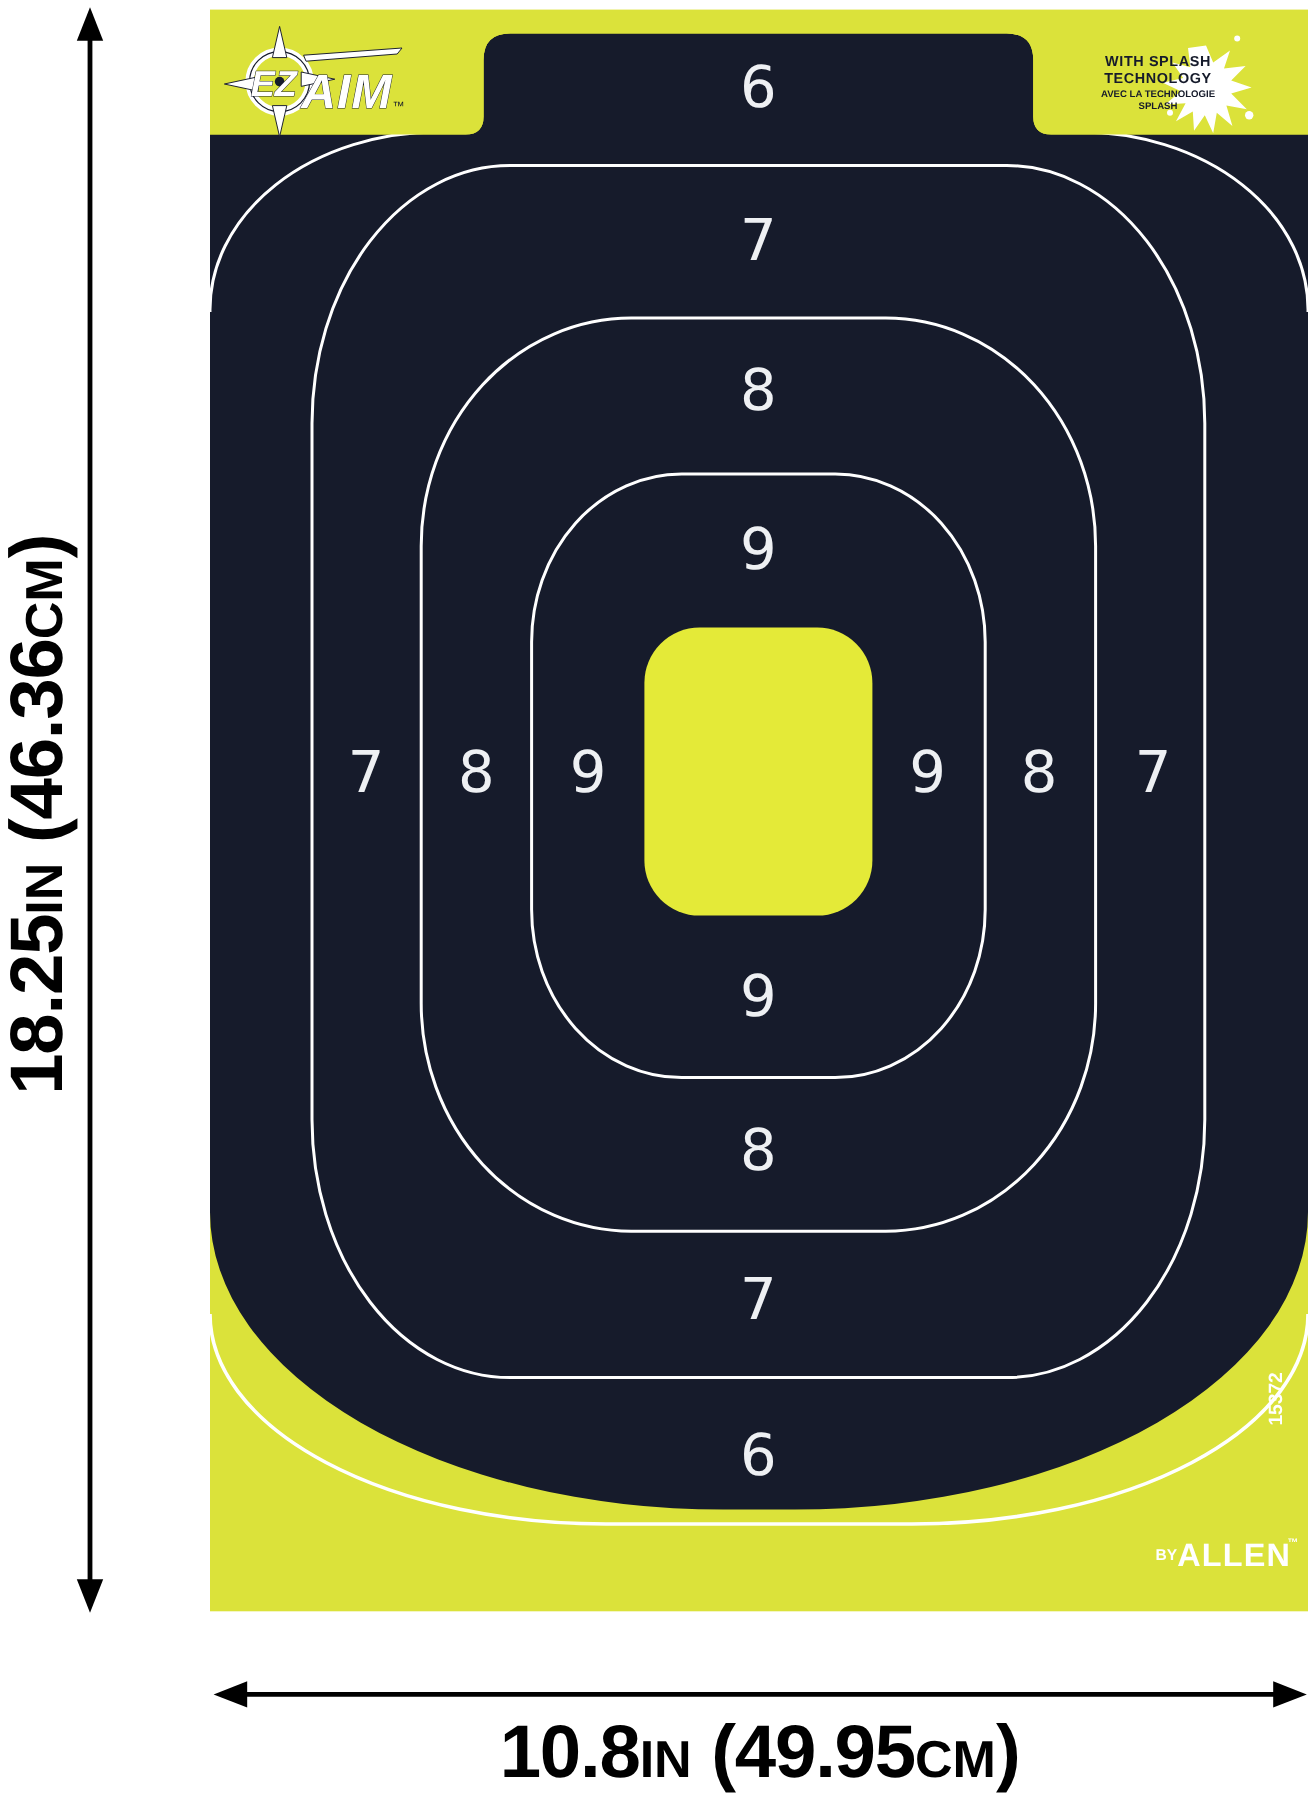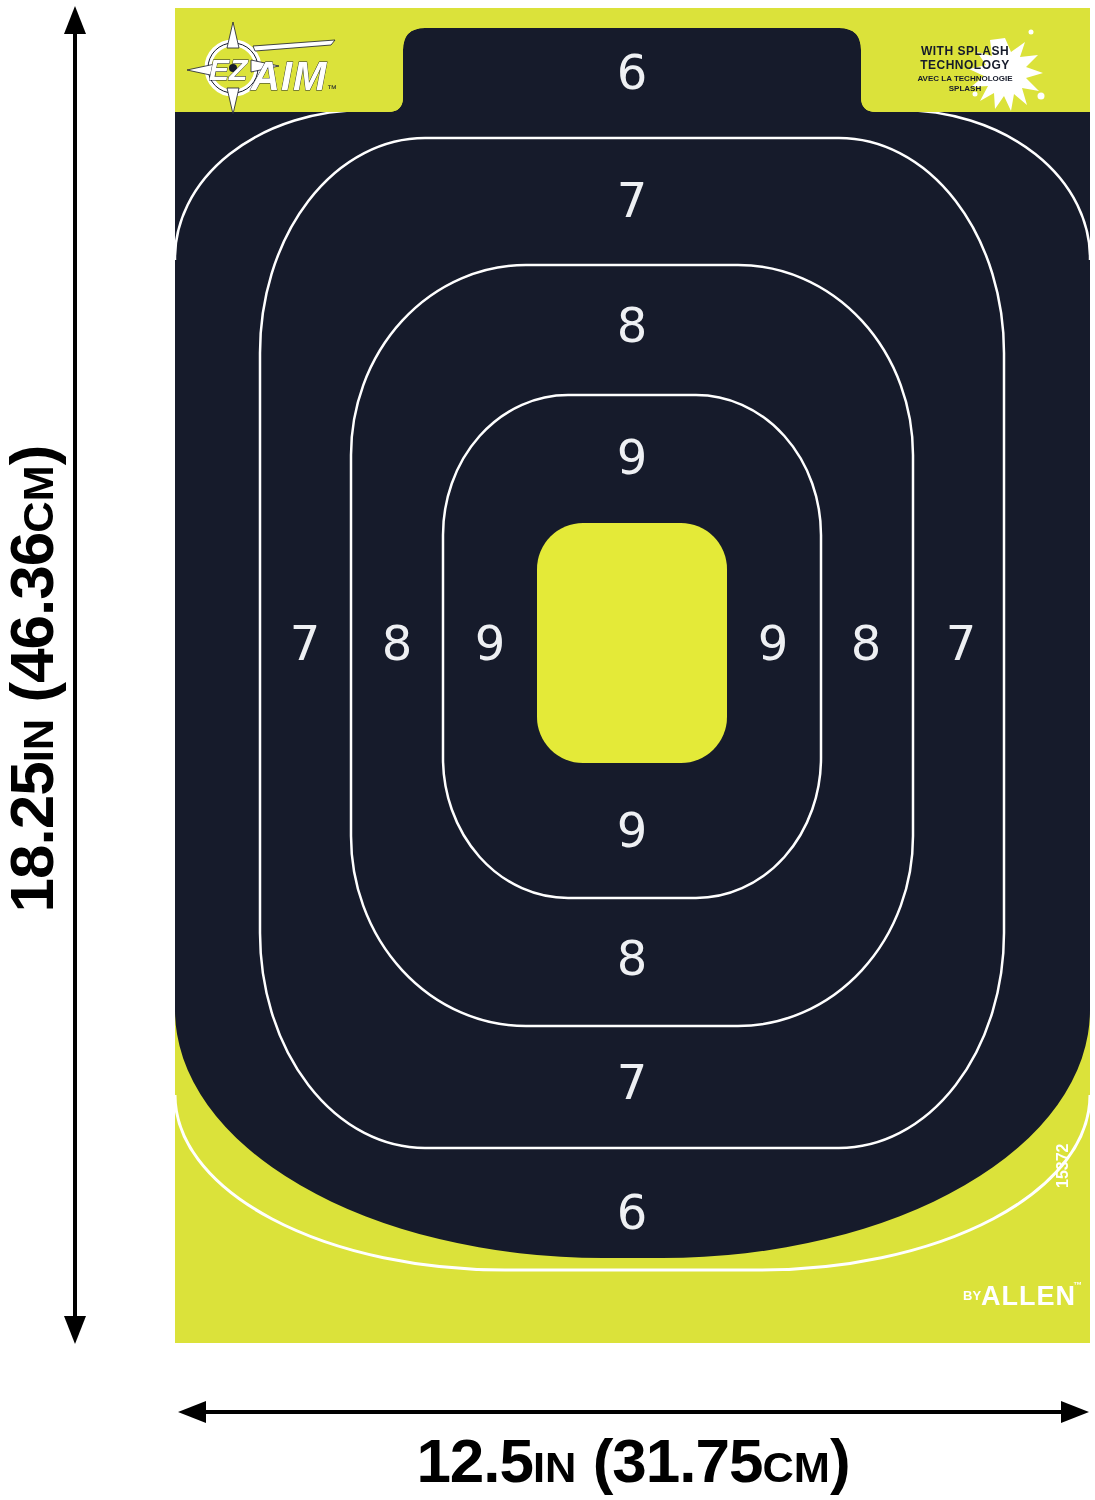--- a/index.html
+++ b/index.html
@@ -125,7 +125,7 @@
   </div>
 
   <div class="dim-label" id="width-label">
-    <span>12.5</span><span class="unit">IN</span><span> (31.75</span><span class="unit">CM</span><span>)</span>
+    <span>10.8</span><span class="unit">IN</span><span> (31.75</span><span class="unit">CM</span><span>)</span>
   </div>
 
 </div>

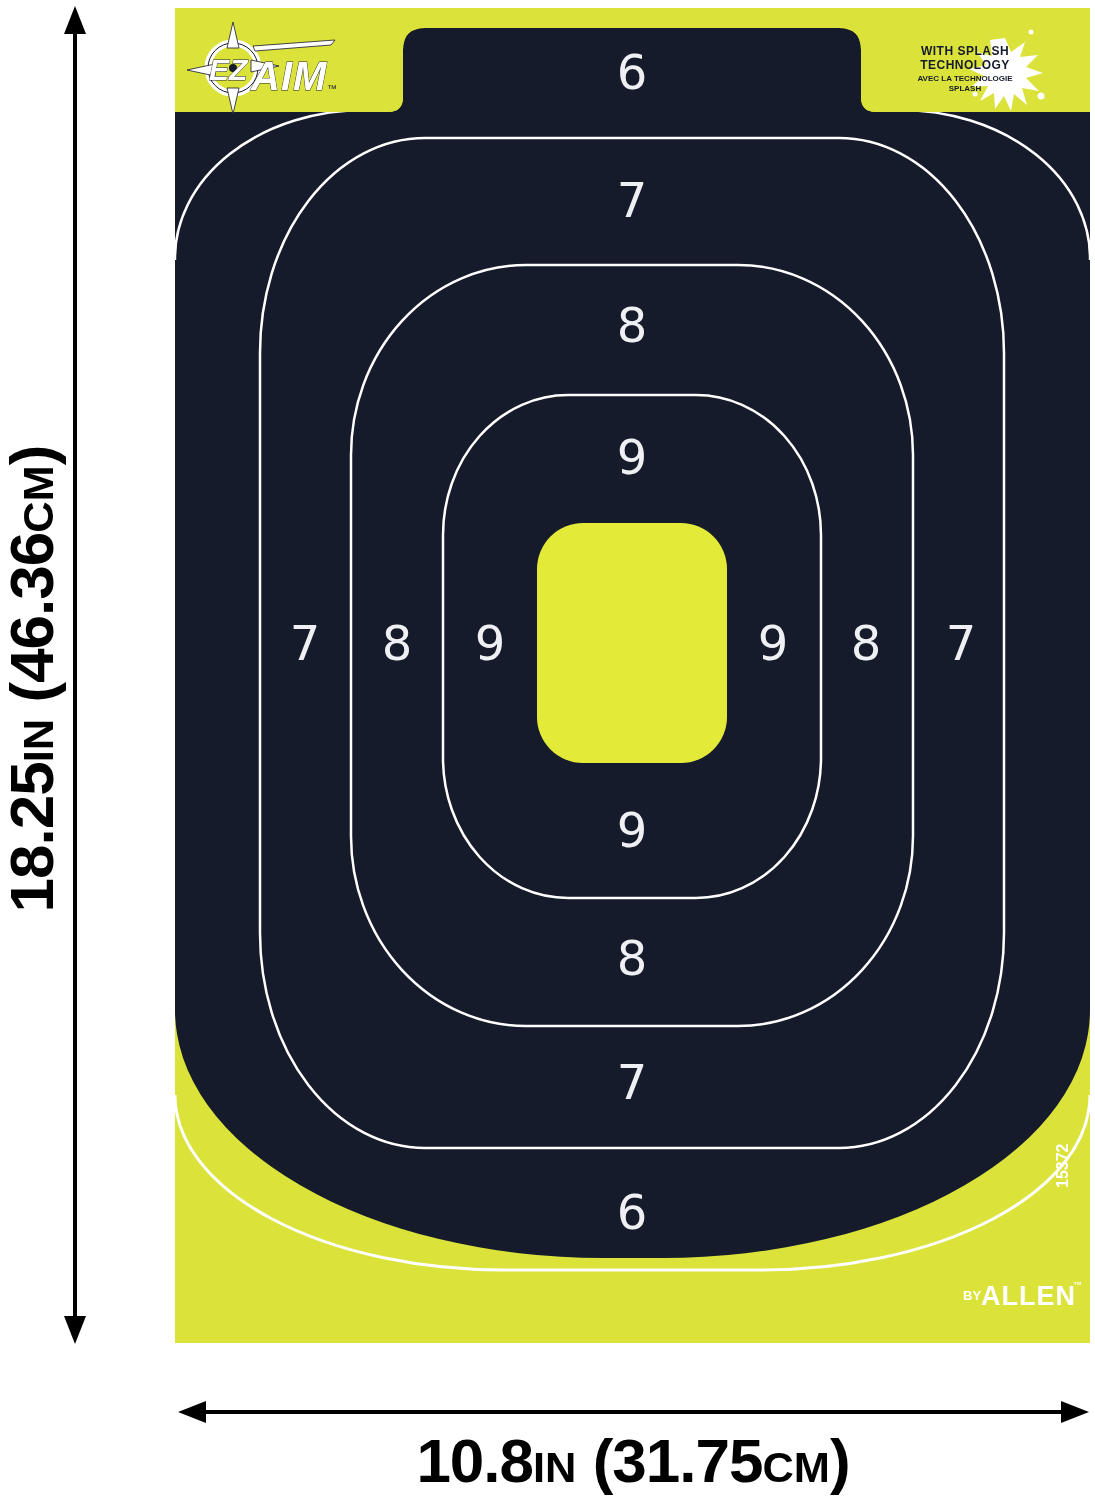--- a/index.html
+++ b/index.html
@@ -125,7 +125,7 @@
   </div>
 
   <div class="dim-label" id="width-label">
-    <span>10.8</span><span class="unit">IN</span><span> (31.75</span><span class="unit">CM</span><span>)</span>
+    <span>10.8</span><span class="unit">IN</span><span> (49.95</span><span class="unit">CM</span><span>)</span>
   </div>
 
 </div>

